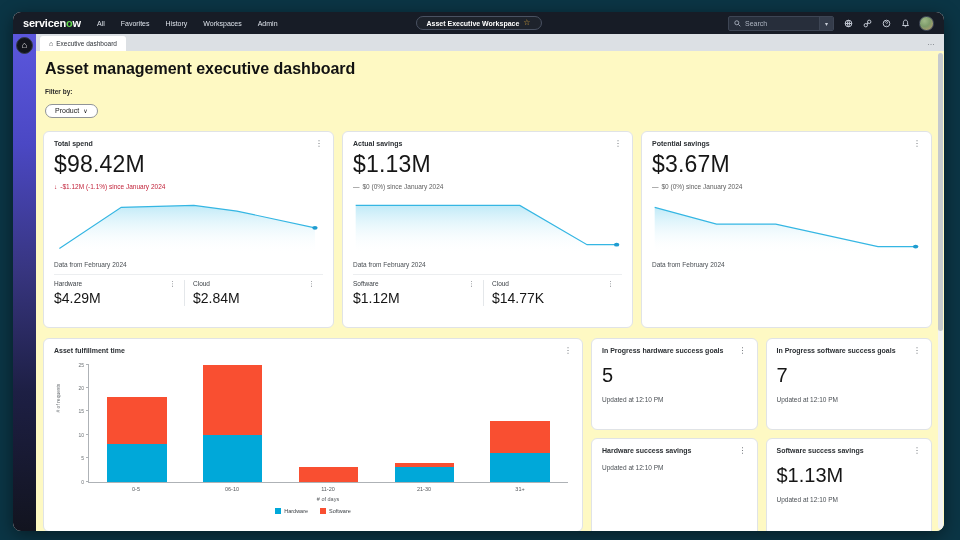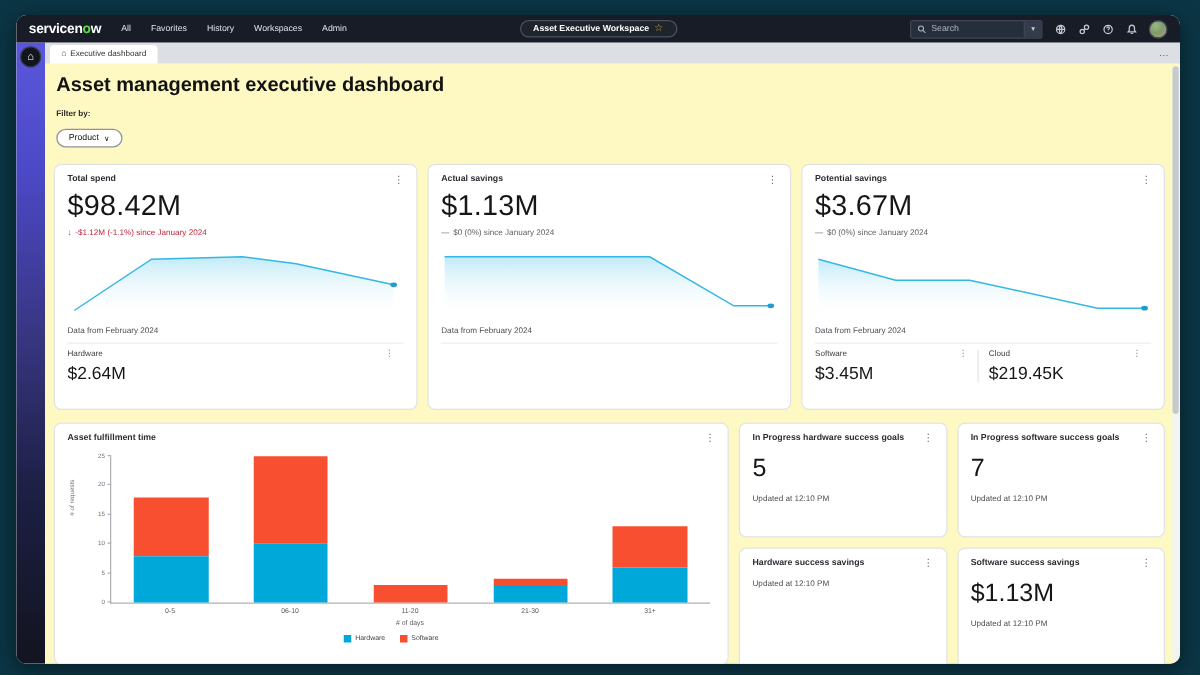--- a/index.html
+++ b/index.html
@@ -211,7 +211,7 @@
                       <span>Hardware</span>
                       <span class="kebab sm">⋮</span>
                     </div>
-                  <div class="bd-val">$2.64M</div>
+                  <div class="bd-val">$4.29M</div>
                 </div>
               </div>
             </section>

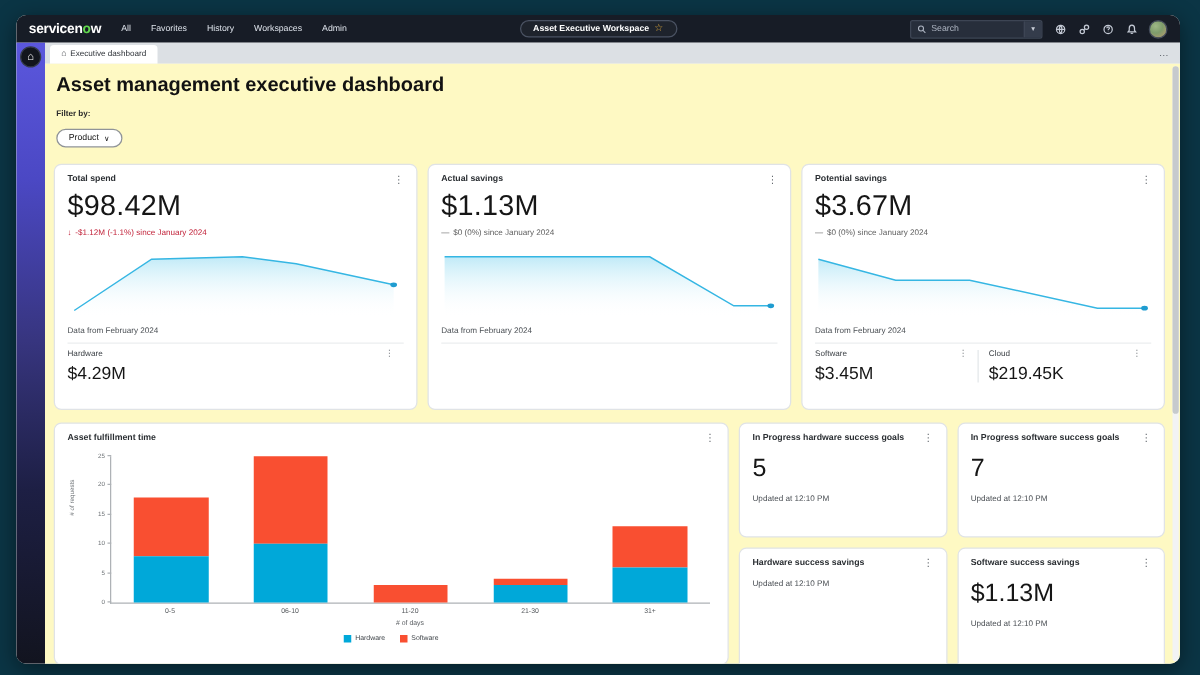--- a/index.html
+++ b/index.html
@@ -212,6 +212,13 @@
                       <span class="kebab sm">⋮</span>
                     </div>
                   <div class="bd-val">$4.29M</div>
+                </div>
+                <div class="bd-col">
+                  <div class="bd-head">
+                      <span>Cloud</span>
+                      <span class="kebab sm">⋮</span>
+                    </div>
+                  <div class="bd-val">$2.84M</div>
                 </div>
               </div>
             </section>

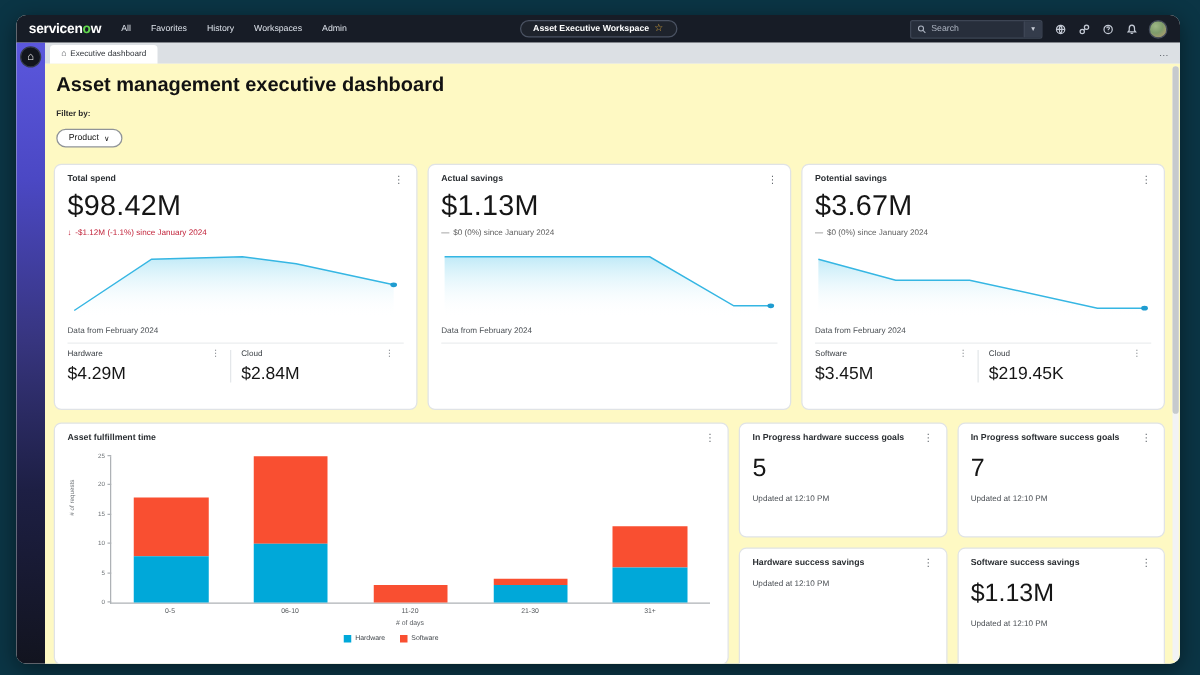--- a/index.html
+++ b/index.html
@@ -246,6 +246,13 @@
                 </svg>
               <div class="footnote">Data from February 2024</div>
               <div class="breakdown">
+                <div class="bd-col">
+                  <div class="bd-head">
+                      <span>Software</span>
+                      <span class="kebab sm">⋮</span>
+                    </div>
+                  <div class="bd-val">$1.12M</div>
+                </div>
               </div>
             </section>
 

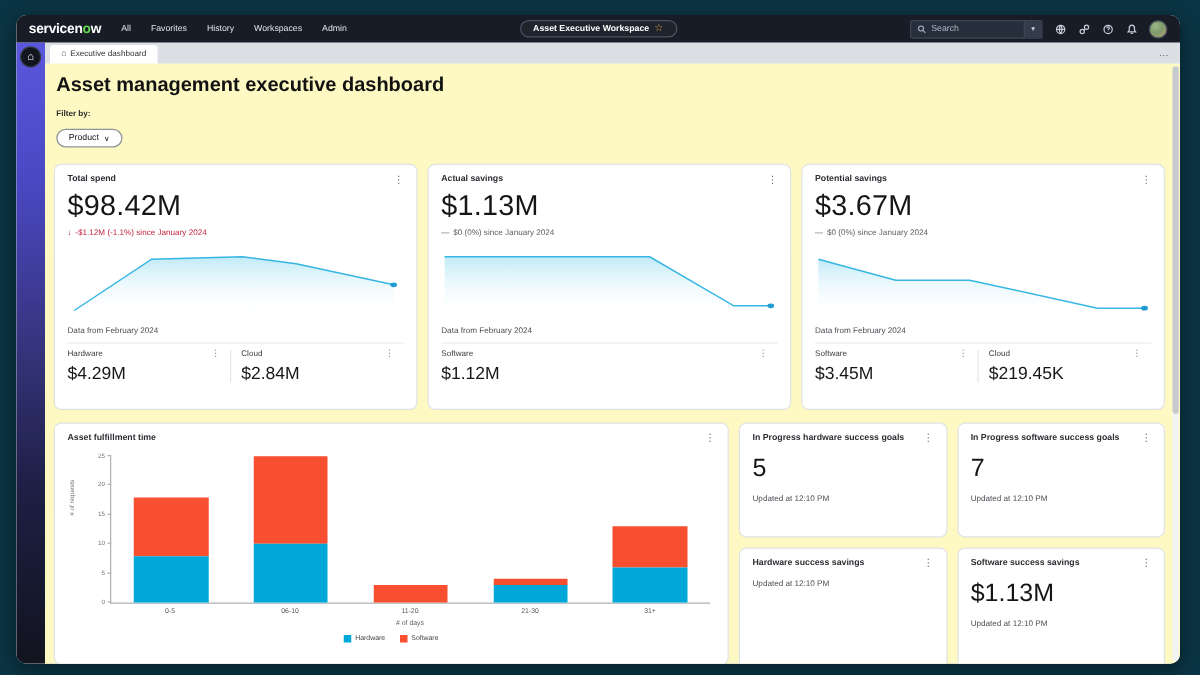--- a/index.html
+++ b/index.html
@@ -252,6 +252,13 @@
                       <span class="kebab sm">⋮</span>
                     </div>
                   <div class="bd-val">$1.12M</div>
+                </div>
+                <div class="bd-col">
+                  <div class="bd-head">
+                      <span>Cloud</span>
+                      <span class="kebab sm">⋮</span>
+                    </div>
+                  <div class="bd-val">$14.77K</div>
                 </div>
               </div>
             </section>

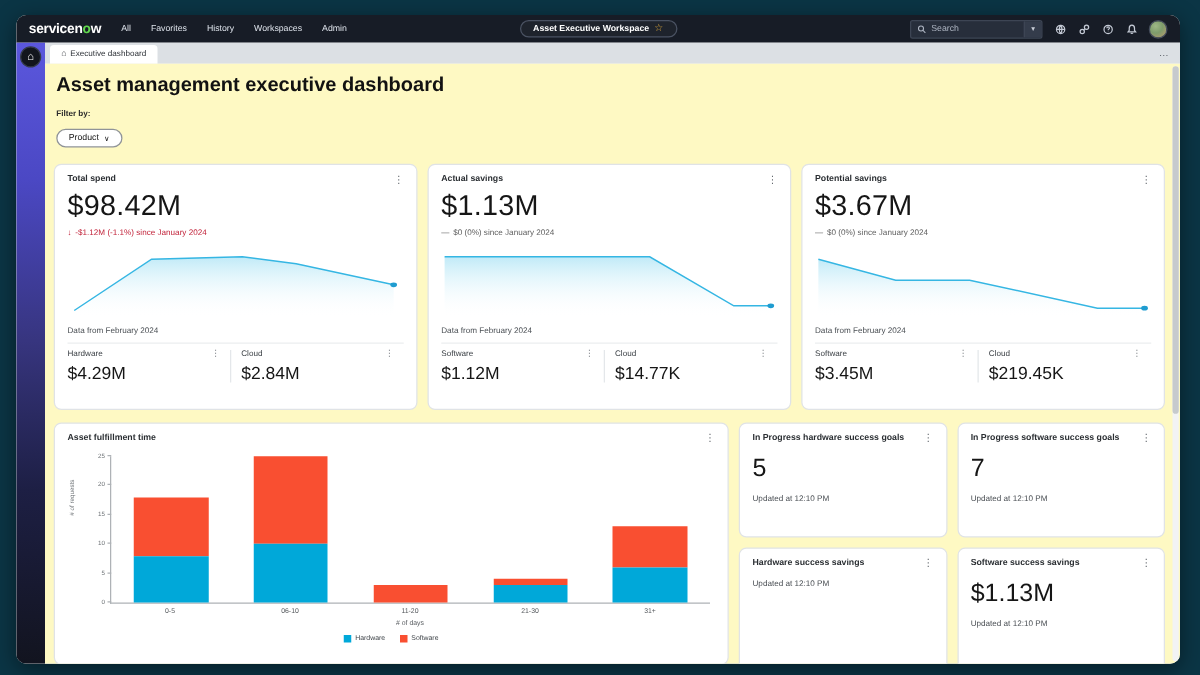--- a/index.html
+++ b/index.html
@@ -285,22 +285,6 @@
                   <circle cx="98" cy="26" r="1" fill="#1F9CD0"></circle>
                 </svg>
               <div class="footnote">Data from February 2024</div>
-              <div class="breakdown">
-                <div class="bd-col">
-                  <div class="bd-head">
-                      <span>Software</span>
-                      <span class="kebab sm">⋮</span>
-                    </div>
-                  <div class="bd-val">$3.45M</div>
-                </div>
-                <div class="bd-col">
-                  <div class="bd-head">
-                      <span>Cloud</span>
-                      <span class="kebab sm">⋮</span>
-                    </div>
-                  <div class="bd-val">$219.45K</div>
-                </div>
-              </div>
             </section>
           </div>
 

